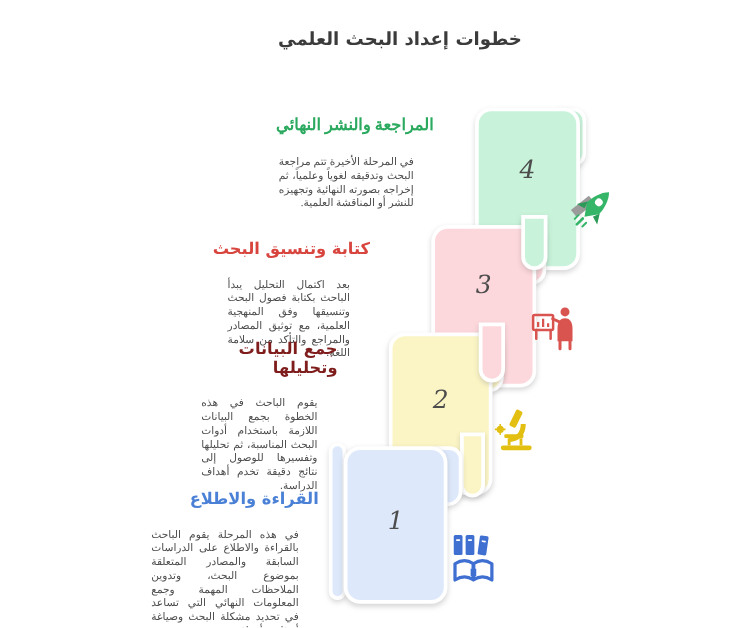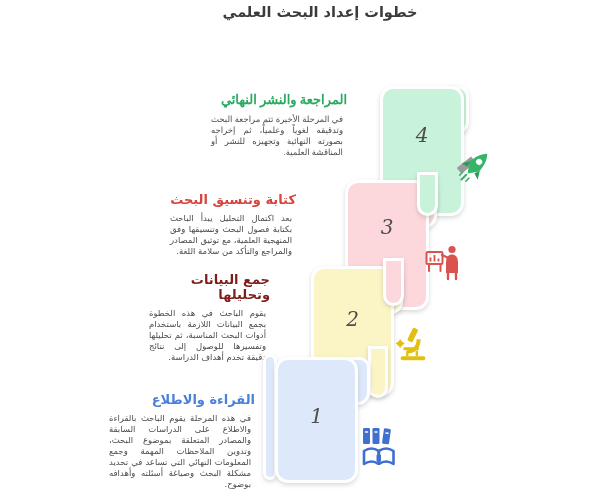--- a/index.html
+++ b/index.html
@@ -5,7 +5,7 @@
   html,body{margin:0;padding:0;background:#fff;}
   .canvas{position:relative;width:600px;height:502px;background:#ffffff;overflow:hidden;
           font-family:"DejaVu Sans",sans-serif;}
-  .title{position:absolute;left:180px;top:4px;width:280px;text-align:center;direction:rtl;
+  .title{position:absolute;left:180px;top:24px;width:280px;text-align:center;direction:rtl;
          font-size:14.5px;font-weight:bold;color:#3b3b3b;filter:blur(0.45px);}
   
   .paper{position:absolute;border:3px solid #fff;box-sizing:border-box;

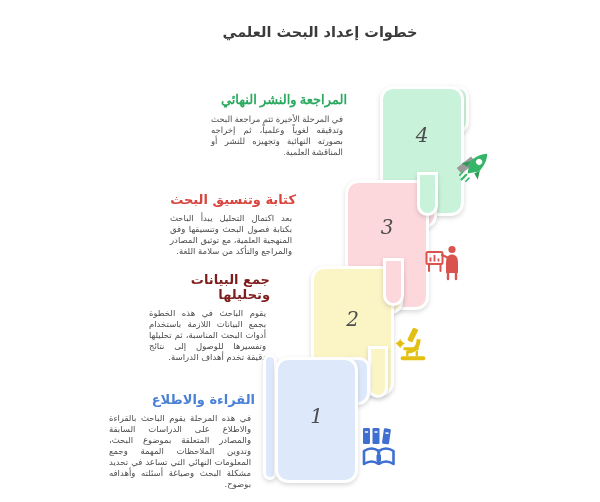--- a/index.html
+++ b/index.html
@@ -19,7 +19,7 @@
   
   .tblock{position:absolute;direction:rtl;}
   .tblock h3{margin:0 0 6px 0;font-size:13px;font-weight:bold;letter-spacing:.2px;}
-  .tblock p{margin:4px;font-size:8.5px;line-height:11px;color:#4c4c4c;text-align:justify;
+  .tblock p{margin:16px;font-size:8.5px;line-height:11px;color:#4c4c4c;text-align:justify;
             filter:blur(0.45px);}
   .icon{position:absolute;}
   

